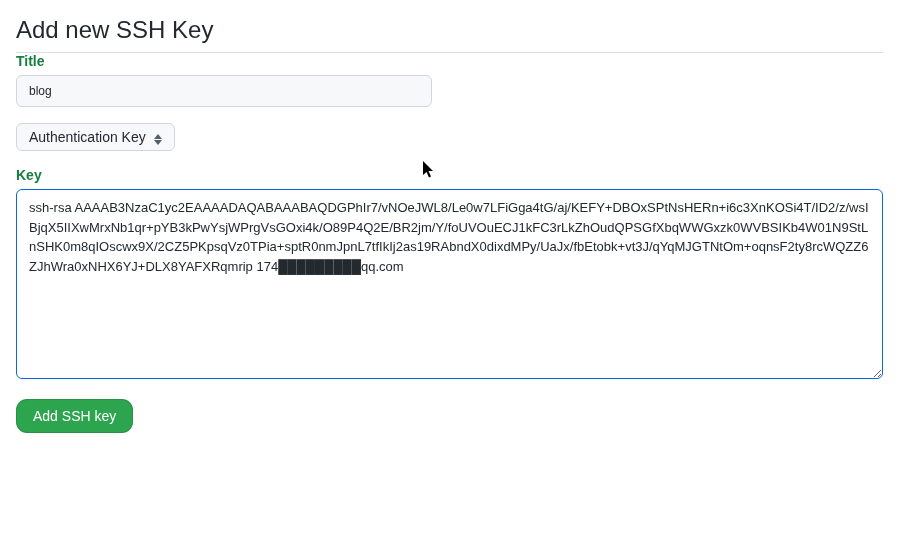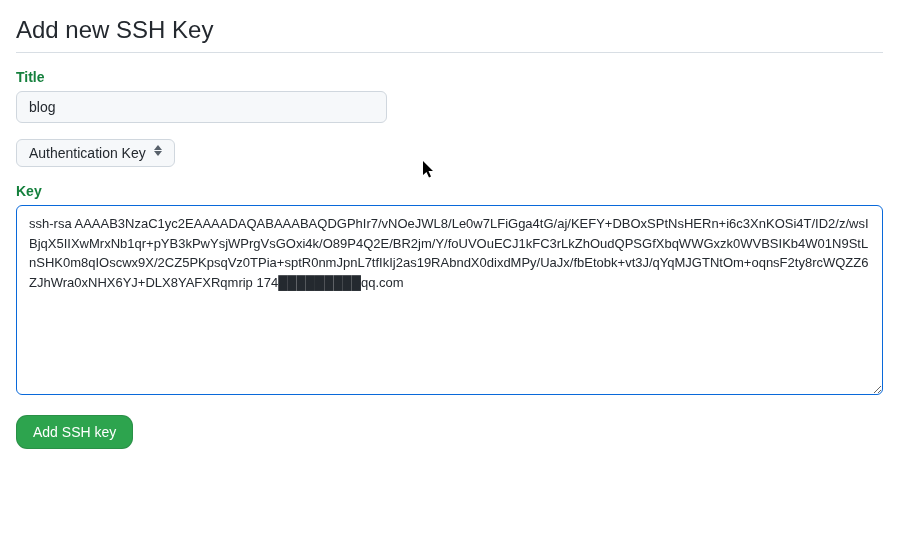--- a/index.html
+++ b/index.html
@@ -19,7 +19,7 @@
       font-weight: 400;
       padding-bottom: 8px;
       border-bottom: 1px solid #d8dee4;
-      margin-bottom: 16px;
+      margin-bottom: 0;
     }
     .form-group {
       margin-bottom: 16px;

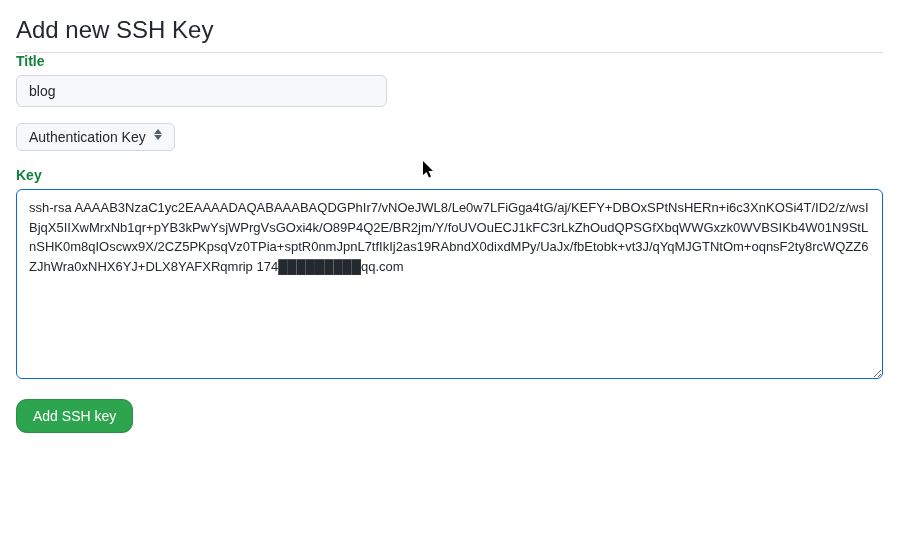--- a/index.html
+++ b/index.html
@@ -32,9 +32,9 @@
       color: #15803d;
     }
     .title-input {
-      width: 371px;
+      width: 416px;
       padding: 5px 12px;
-      font-size: 14px;
+      font-size: 12px;
       line-height: 20px;
       color: #24292f;
       background-color: #f6f8fa;

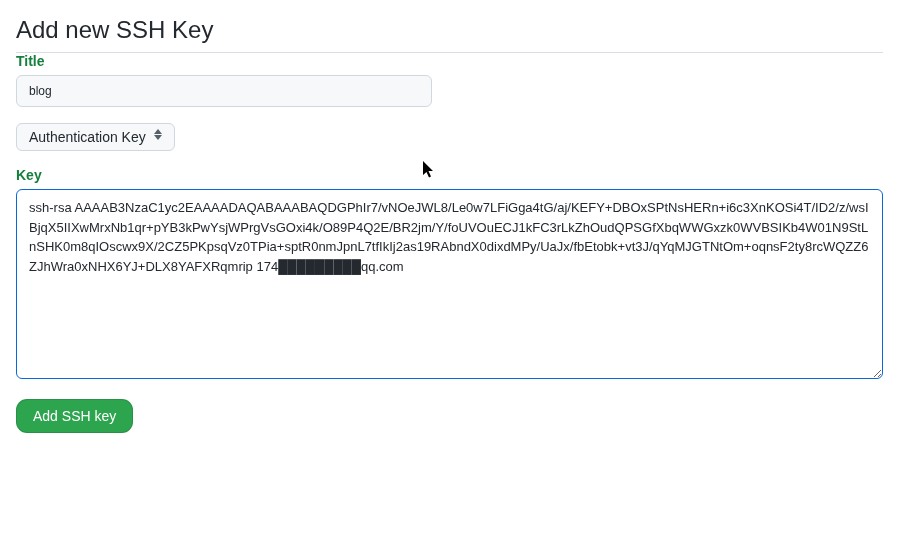--- a/index.html
+++ b/index.html
@@ -44,7 +44,7 @@
     }
     .select-wrapper {
       display: inline-flex;
-      align-items: flex-start;
+      align-items: flex-end;
       padding: 5px 12px;
       font-size: 14px;
       background-color: #f6f8fa;

